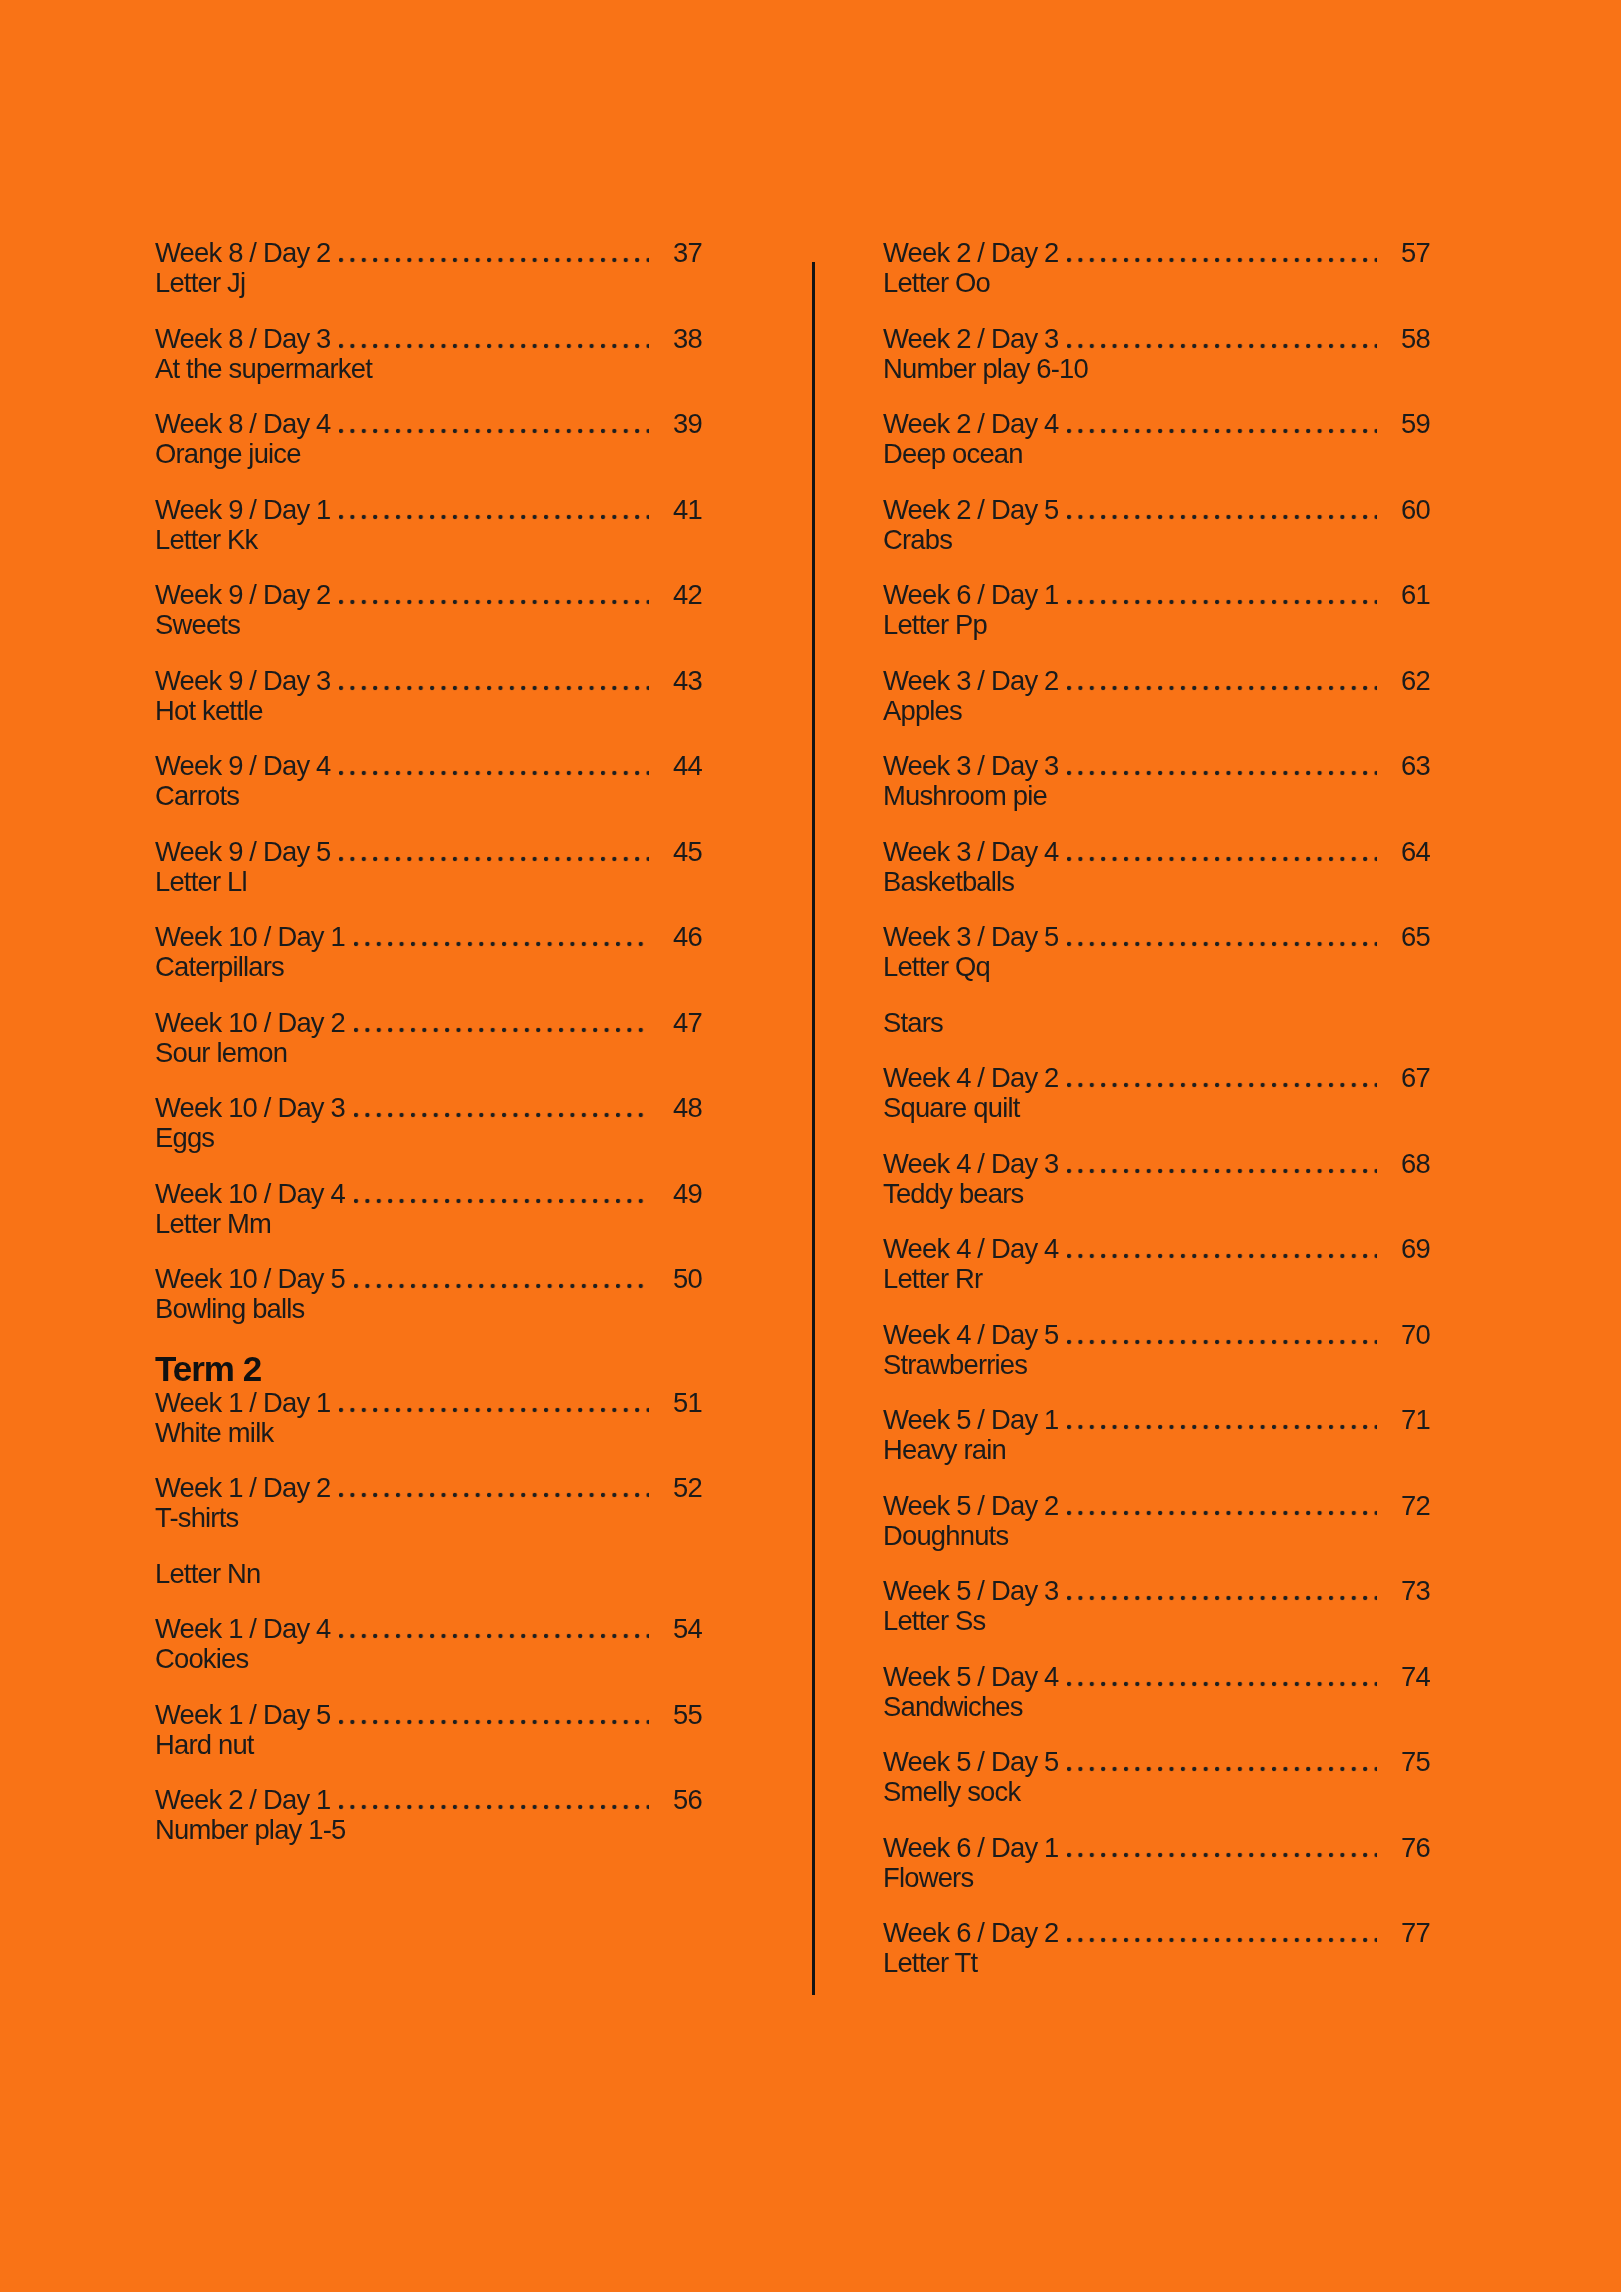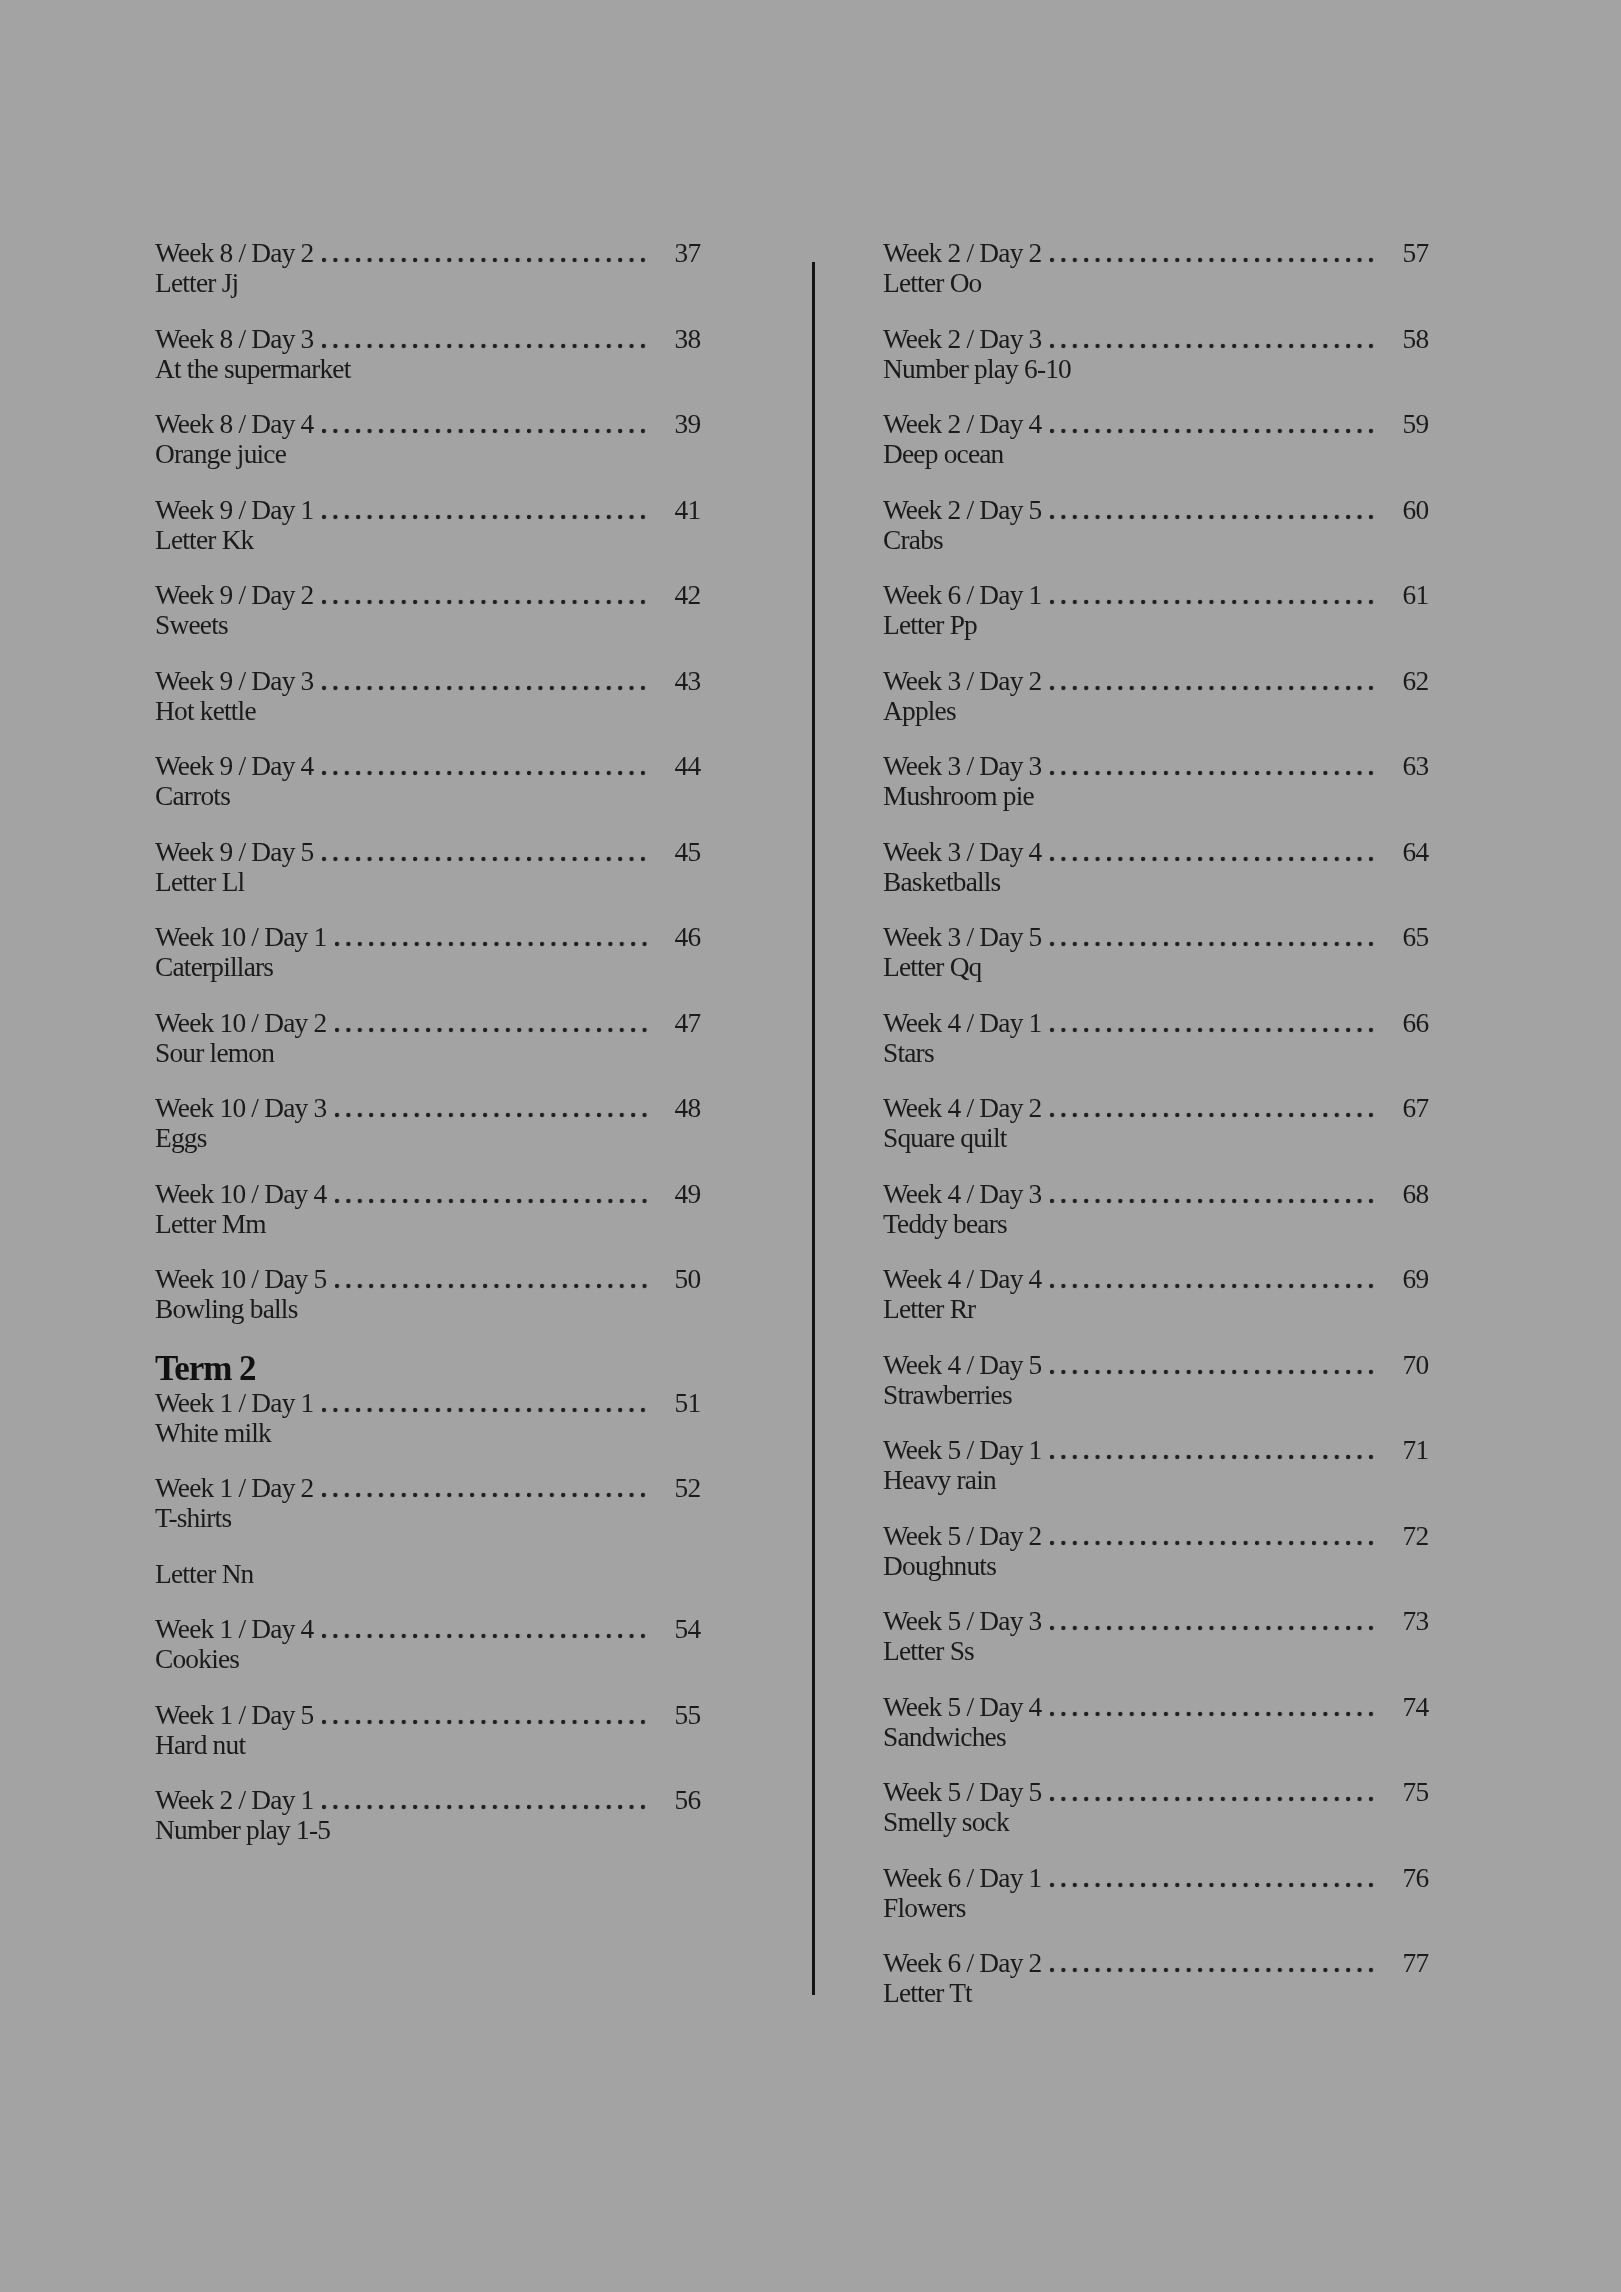--- a/index.html
+++ b/index.html
@@ -7,9 +7,9 @@
     position: relative;
     width: 1621px;
     height: 2293px;
-    background: #a3a3a3;
+    background: #f97316;
     overflow: hidden;
-    font-family: Liberation Serif, serif;
+    font-family: Liberation Sans, sans-serif;
     color: #1b1b1b;
   }
   .col {

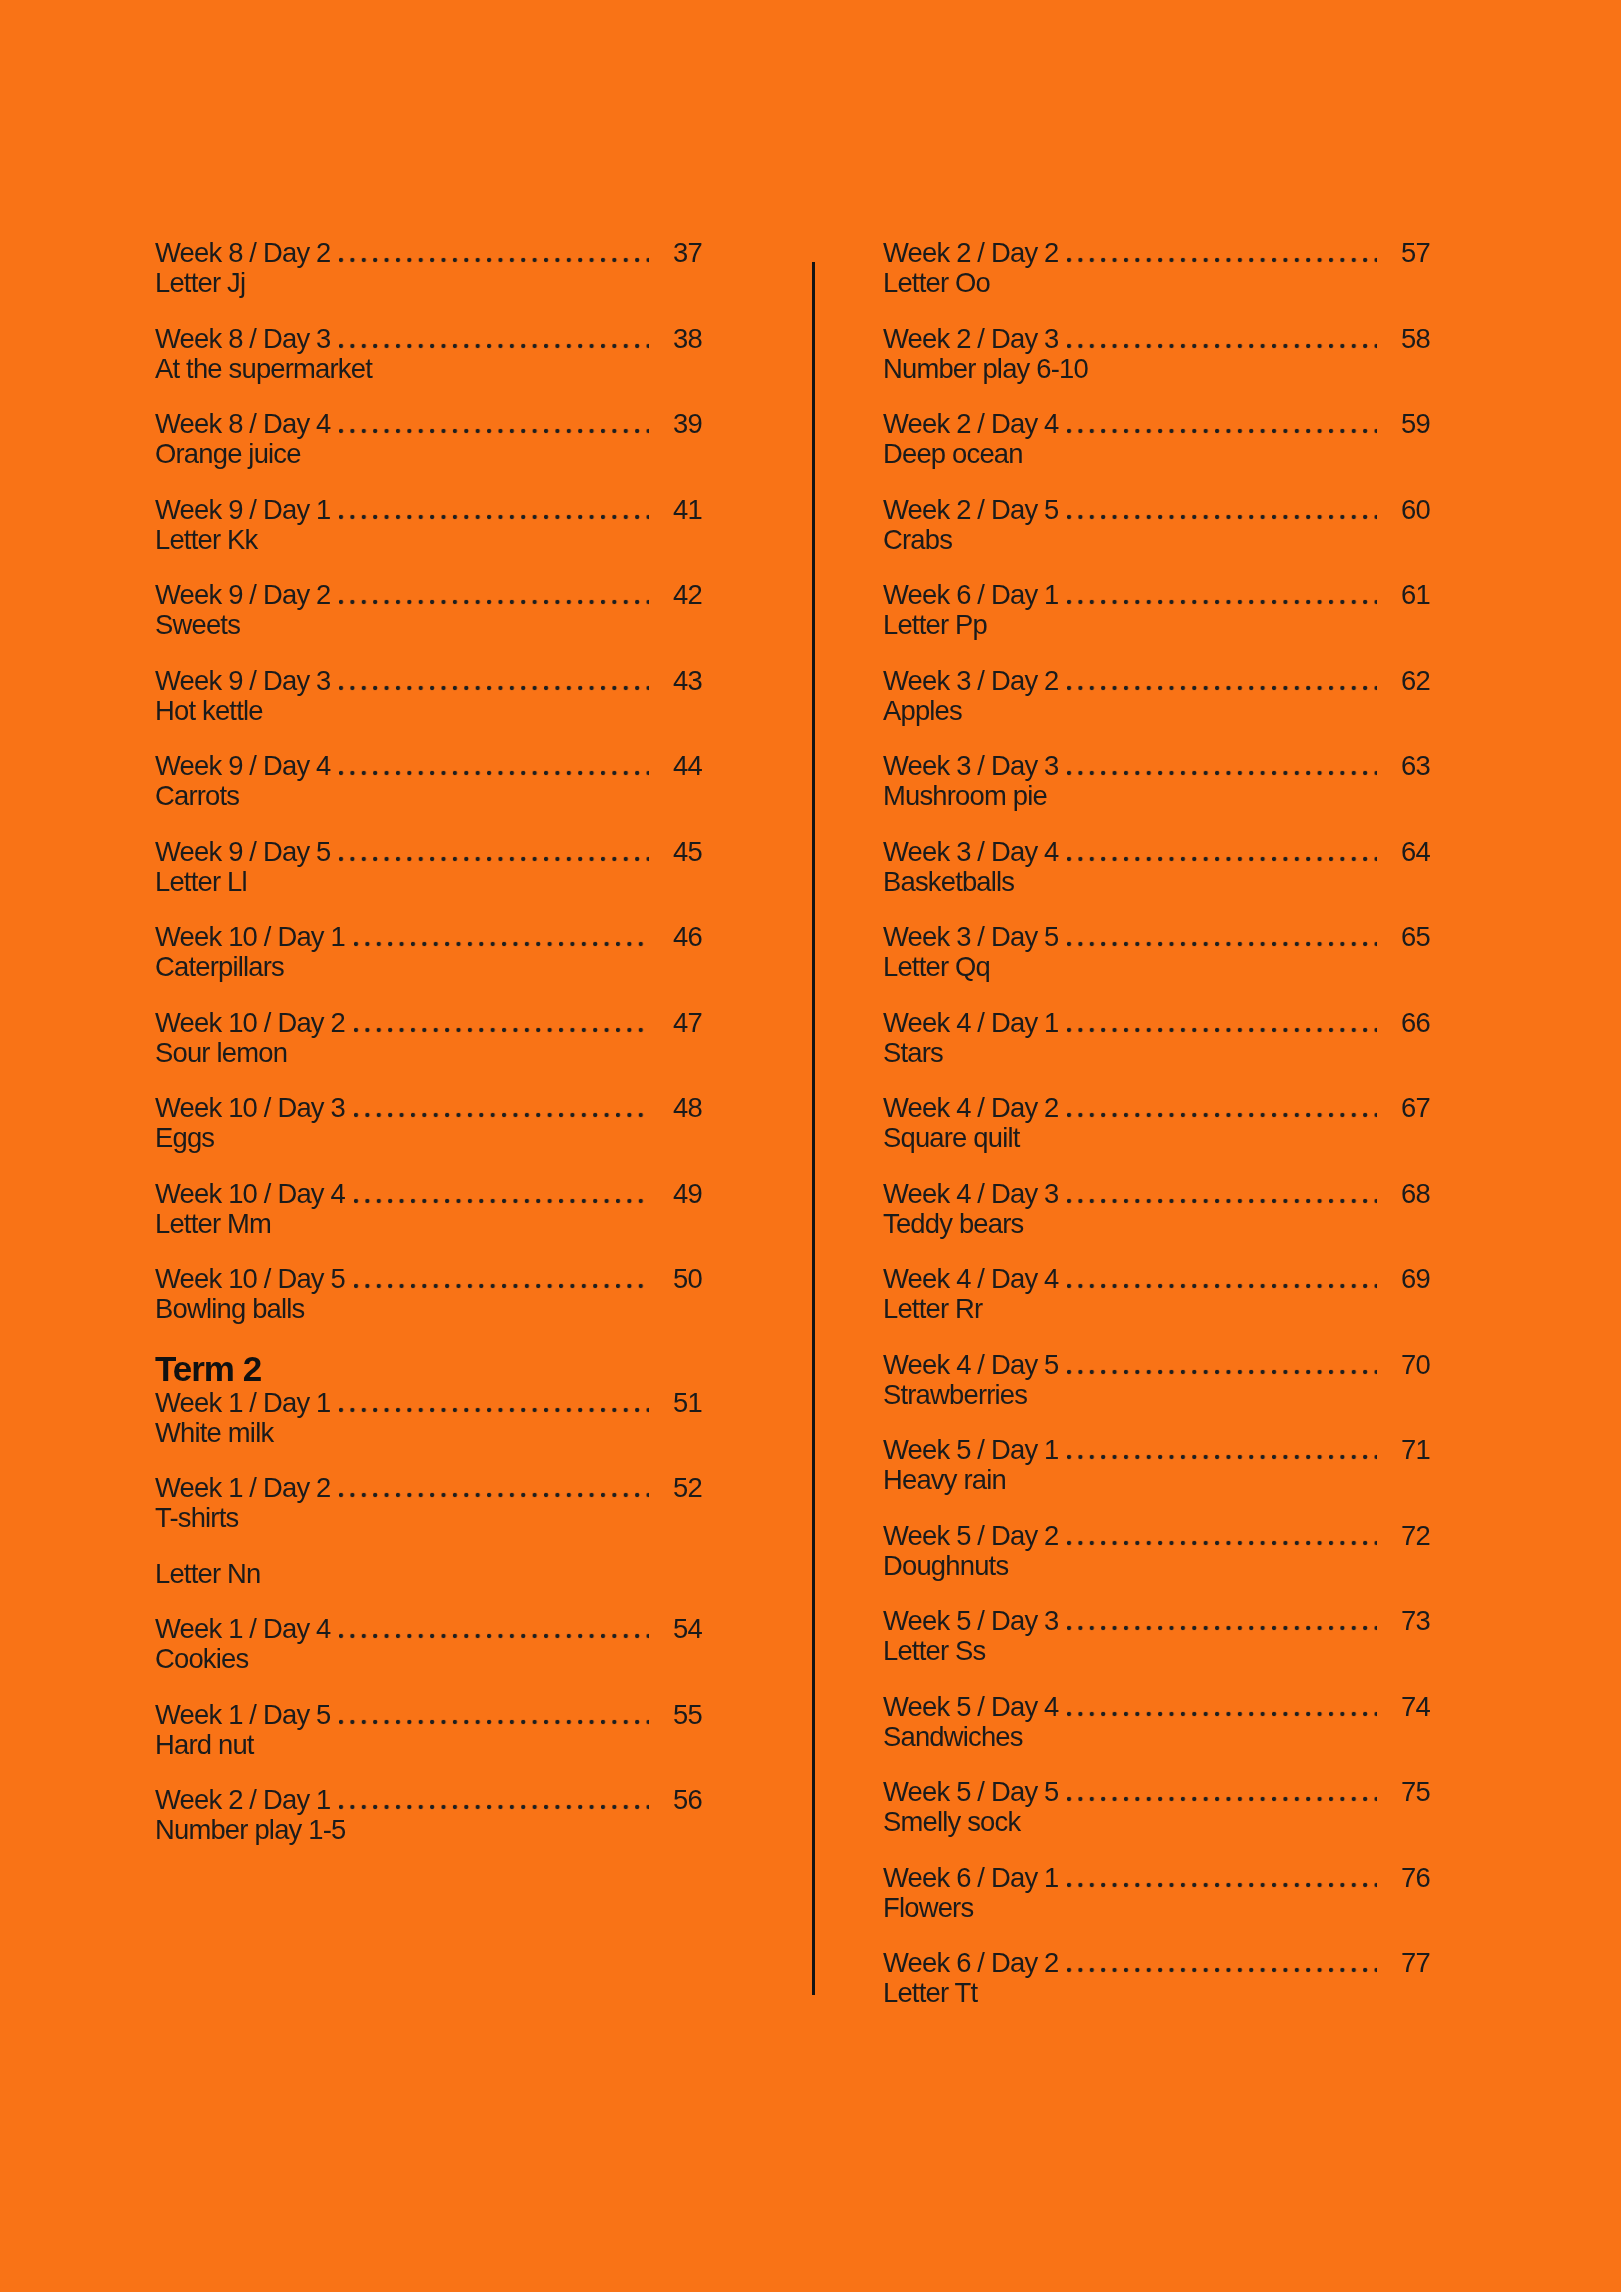--- a/index.html
+++ b/index.html
@@ -301,11 +301,6 @@
         <div class="subtitle">Letter Qq</div>
       </div>
       <div class="entry">
-        <div class="trow">
-          <span class="title">Week 4 / Day 1</span>
-          <span class="dots"></span>
-          <span class="pagenum">66</span>
-        </div>
         <div class="subtitle">Stars</div>
       </div>
       <div class="entry">

